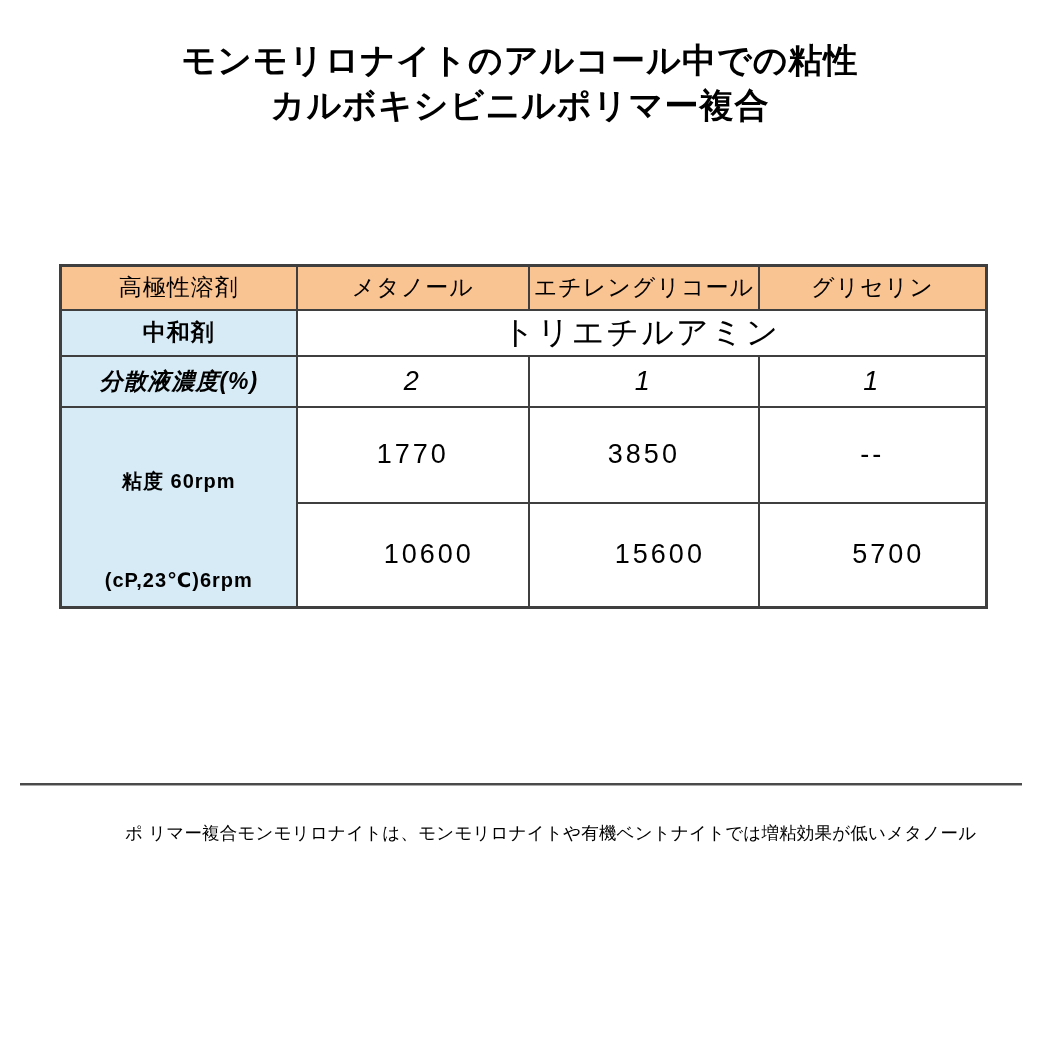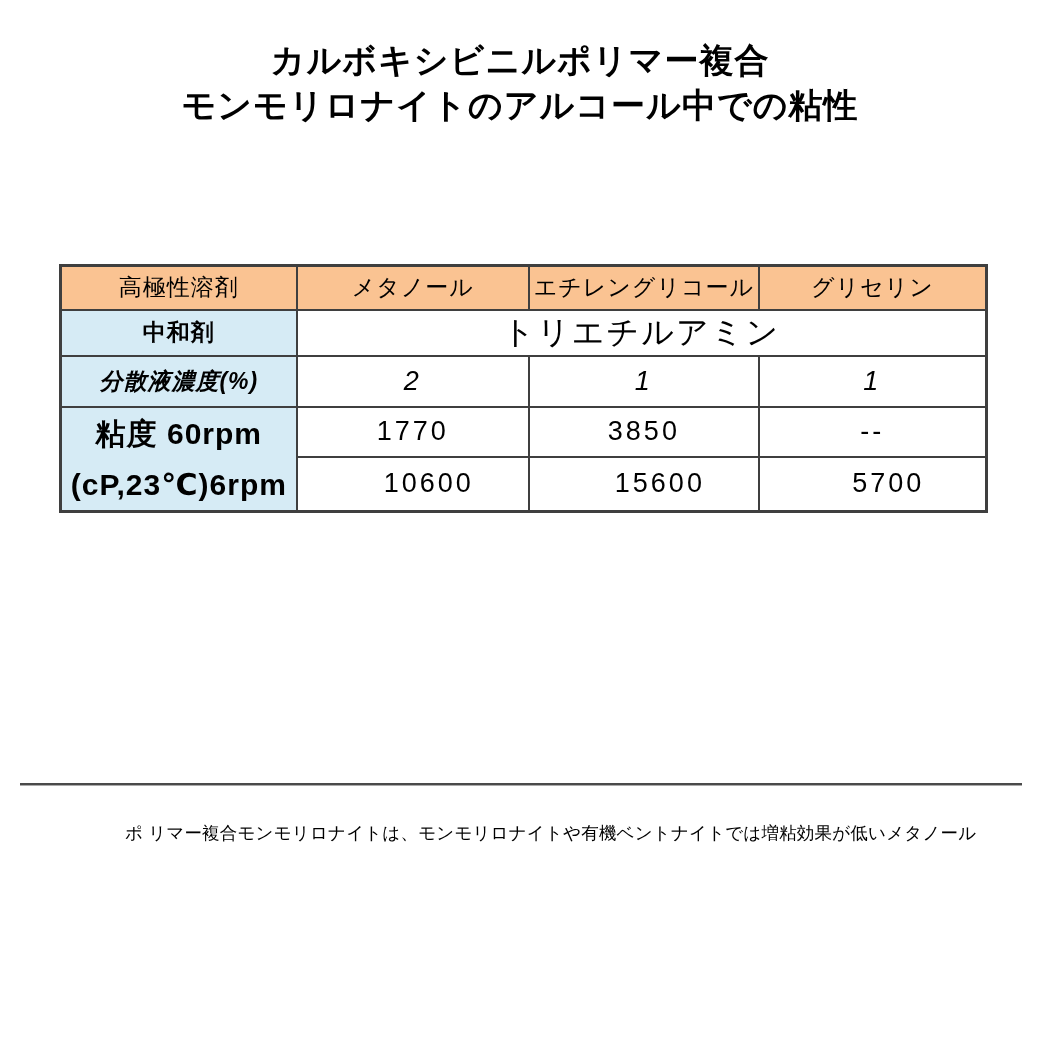--- a/index.html
+++ b/index.html
@@ -100,8 +100,8 @@
 <body>
 
 <div class="title-block">
+  <div>モンモリロナイトのアルコール中での粘性</div>
   <div>カルボキシビニルポリマー複合</div>
-  <div>モンモリロナイトのアルコール中での粘性</div>
 </div>
 
 <table class="data-table">

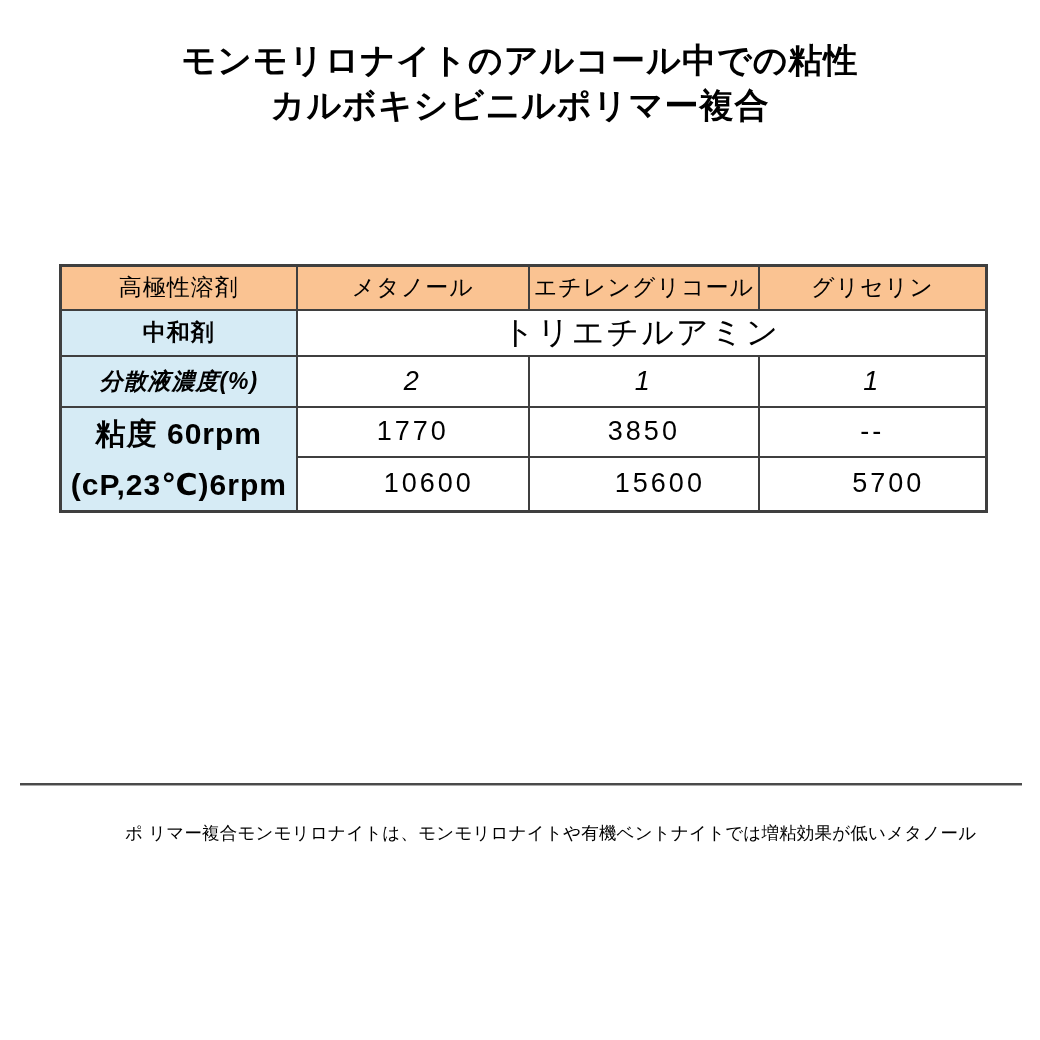--- a/index.html
+++ b/index.html
@@ -77,7 +77,8 @@
   .visc-label div{
     line-height:51px;
     white-space:nowrap;
-    font-size:30px;
+    font-size:20px;
+    margin-top:48px;
   }
   .divider{
     position:absolute;

